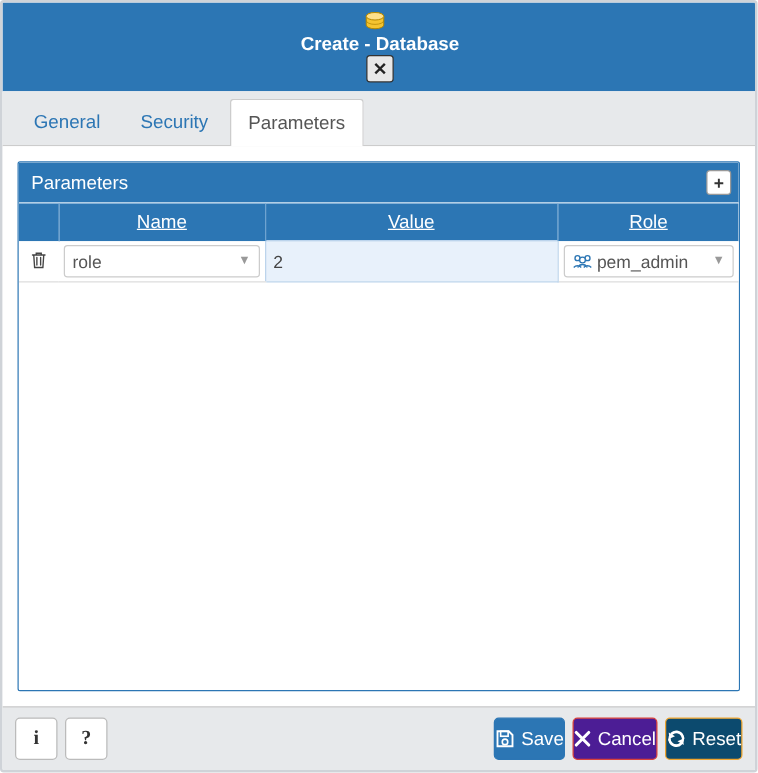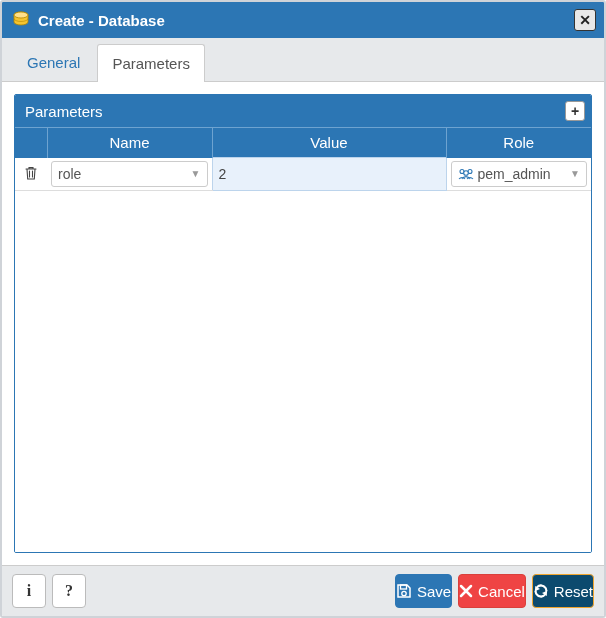--- a/index.html
+++ b/index.html
@@ -27,6 +27,7 @@
       padding: 7px 8px 7px 10px;
       font-weight: 600;
       font-size: 15px;
+      flex-direction: column;
     }
     .titlebar .dbicon {
       margin-right: 8px;

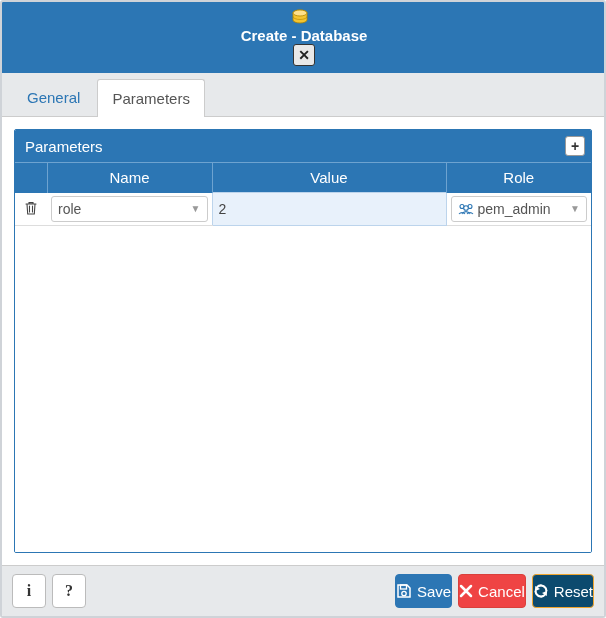--- a/index.html
+++ b/index.html
@@ -261,6 +261,7 @@
 
 <div class="tabrow">
   <div class="tab">General</div>
+  <div class="tab">Security</div>
   <div class="tab active">Parameters</div>
 </div>
 

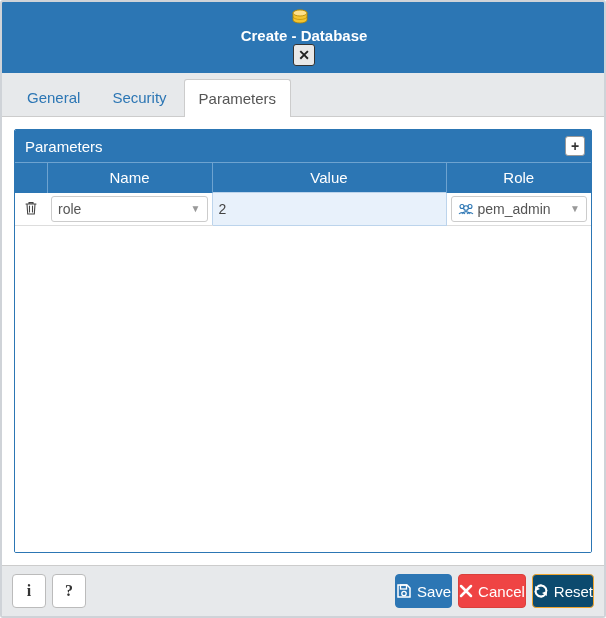--- a/index.html
+++ b/index.html
@@ -135,6 +135,7 @@
       text-align: center;
       border-left: 1px solid #6ea3d0;
       border-top: 1px solid #6ea3d0;
+      text-decoration: underline;
     }
     table.params th:first-child {
       border-left: none;

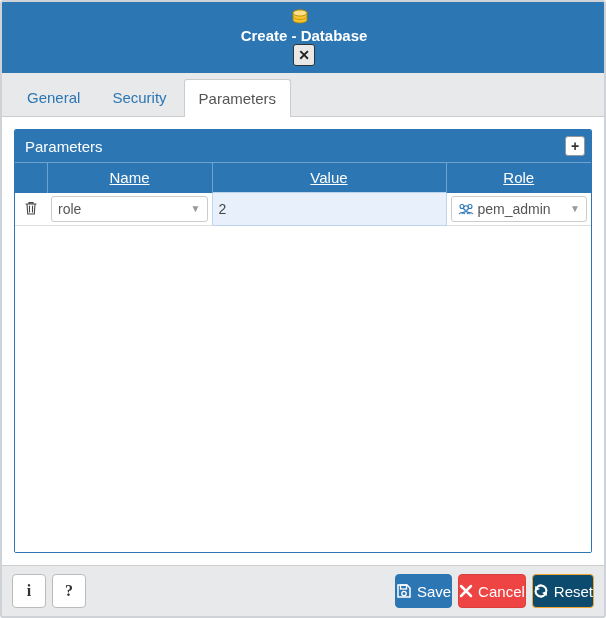--- a/index.html
+++ b/index.html
@@ -232,7 +232,7 @@
       color: #fff;
     }
     .btn-cancel {
-      background: #ef4444;
+      background: #4c1d95;
       border-color: #d9403b;
       color: #fff;
     }

